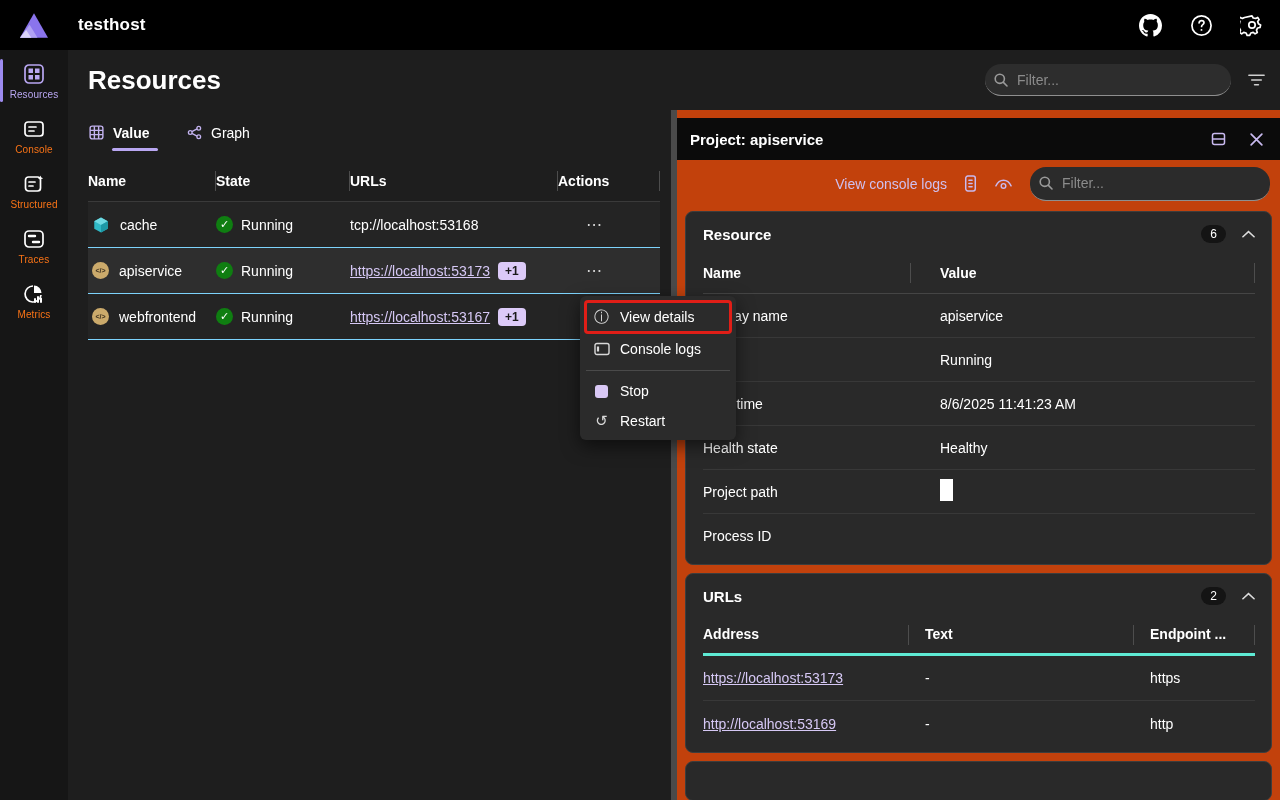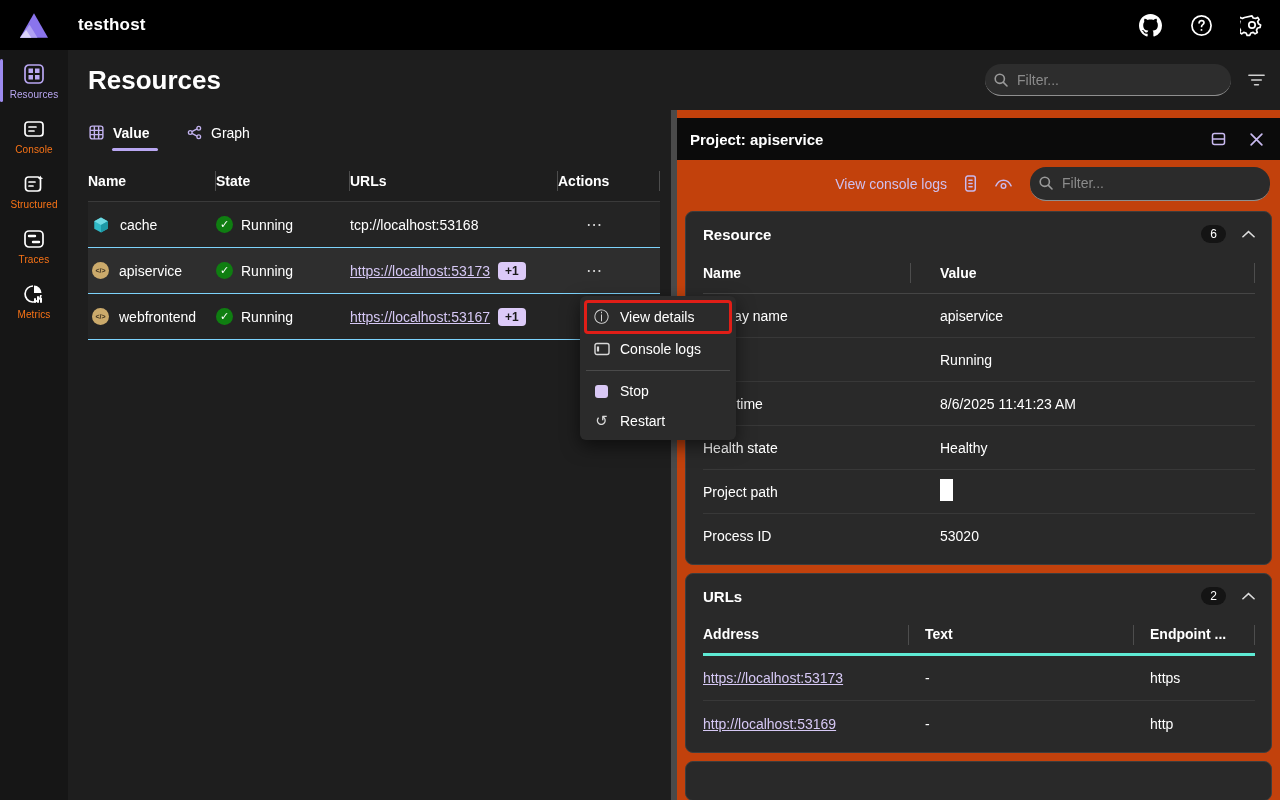--- a/index.html
+++ b/index.html
@@ -415,7 +415,6 @@
           </div>
           <div class="kv-row">
             <div class="cell">Process ID</div>
-            <div class="val"><span>53020</span></div>
           </div>
         </div>
     </div>

